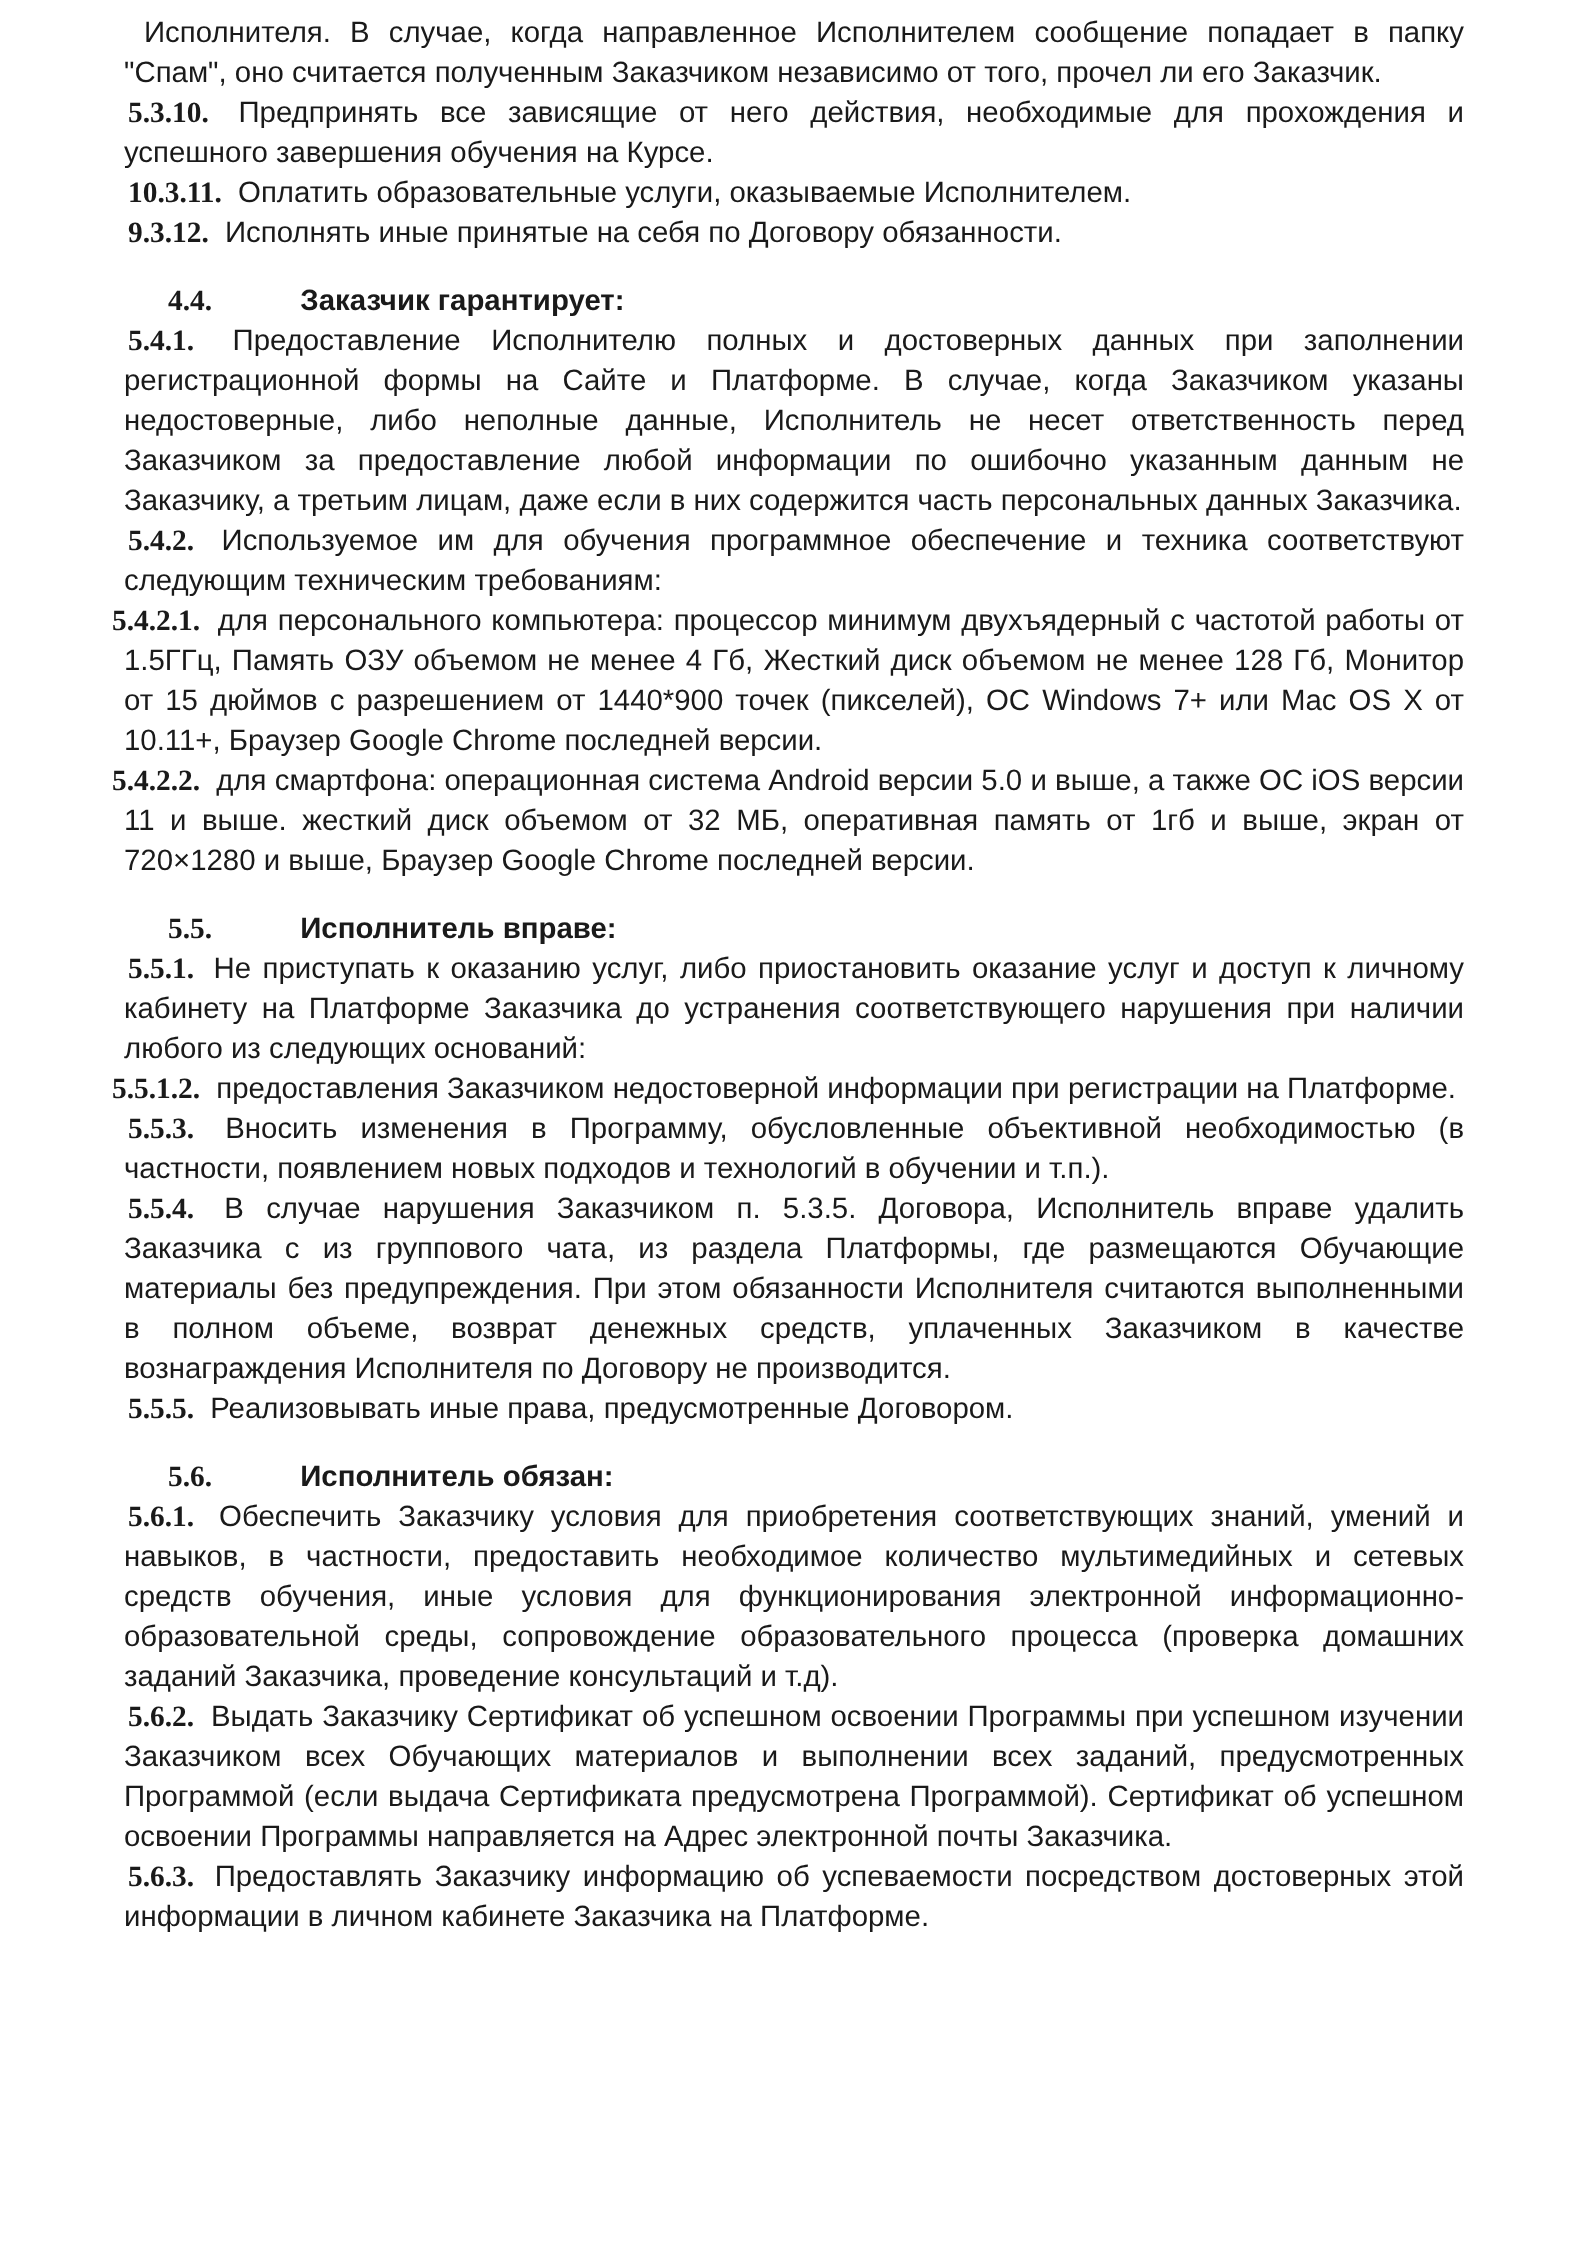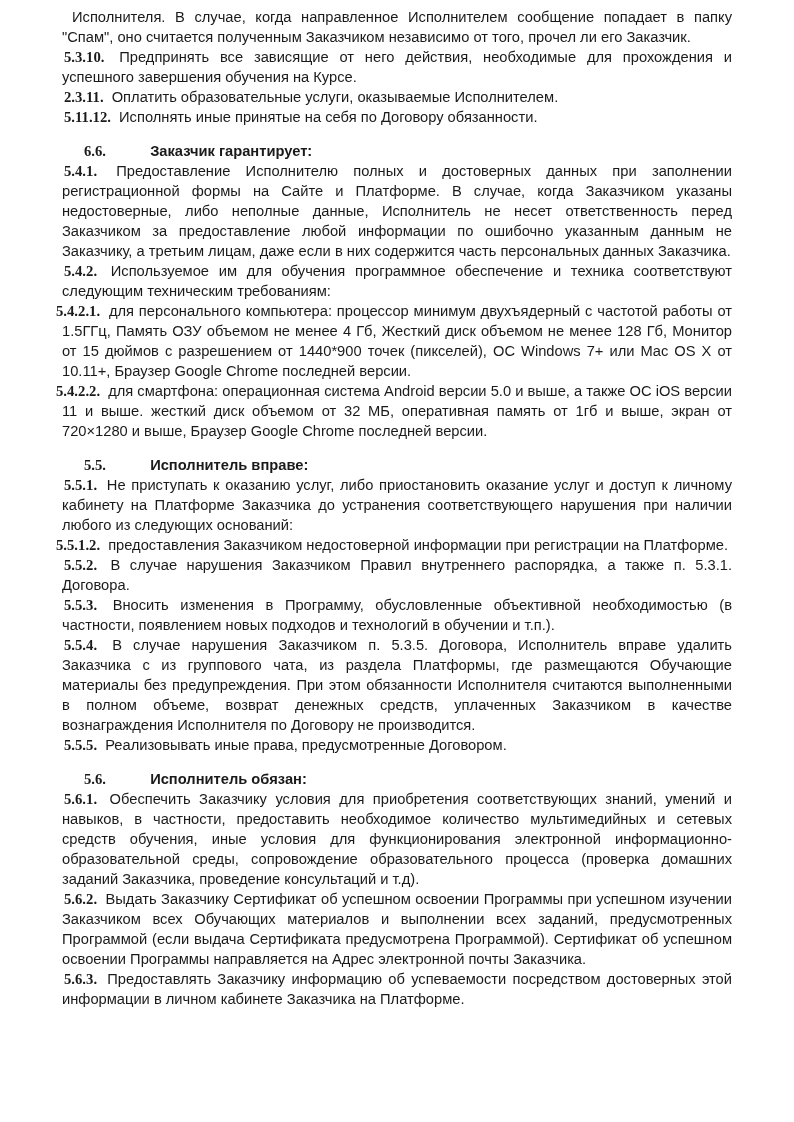--- a/index.html
+++ b/index.html
@@ -50,7 +50,7 @@
 
   <p class="para p-clause"><span class="num">5.3.10.</span> <span class="txt">Предпринять все зависящие от него действия, необходимые для прохождения и успешного завершения обучения на Курсе.</span></p>
 
-  <p class="para p-clause"><span class="num">2.3.11.</span> <span class="txt">Оплатить образовательные услуги, оказываемые Исполнителем.</span></p>
+  <p class="para p-clause"><span class="num">10.3.11.</span> <span class="txt">Оплатить образовательные услуги, оказываемые Исполнителем.</span></p>
 
   <p class="para p-clause"><span class="num">5.11.12.</span> <span class="txt">Исполнять иные принятые на себя по Договору обязанности.</span></p>
 

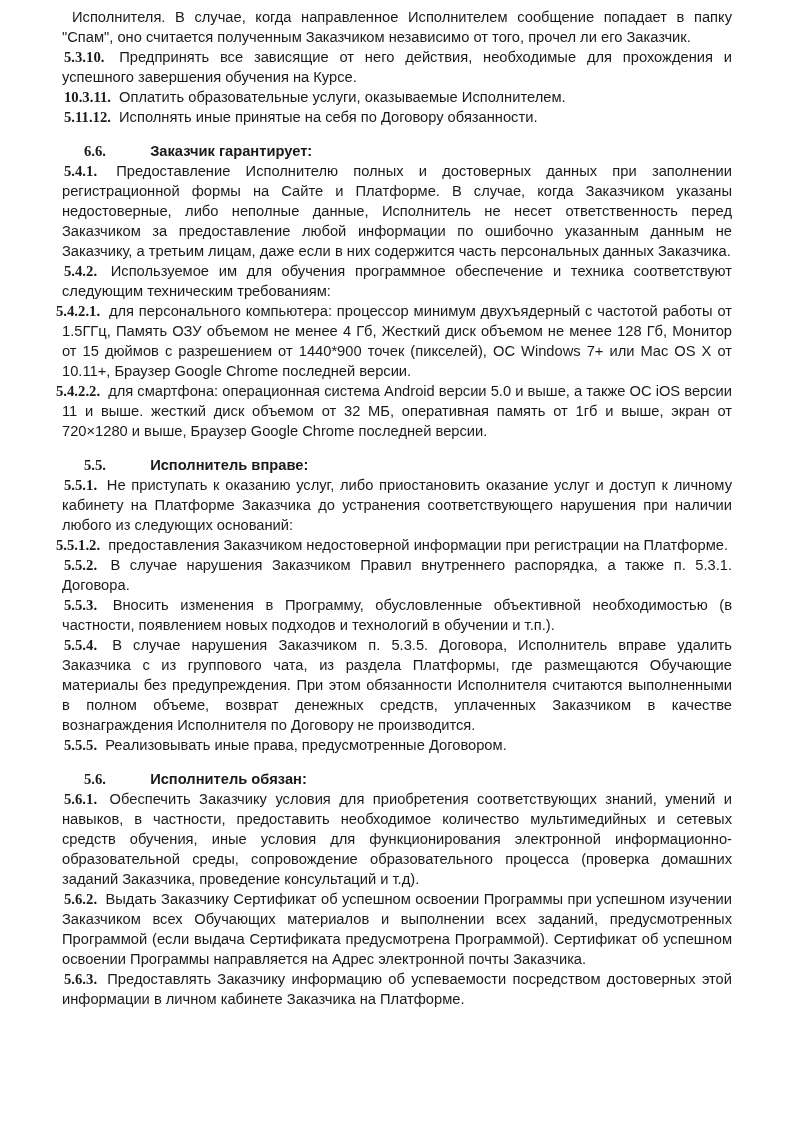--- a/index.html
+++ b/index.html
@@ -52,7 +52,7 @@
 
   <p class="para p-clause"><span class="num">10.3.11.</span> <span class="txt">Оплатить образовательные услуги, оказываемые Исполнителем.</span></p>
 
-  <p class="para p-clause"><span class="num">5.11.12.</span> <span class="txt">Исполнять иные принятые на себя по Договору обязанности.</span></p>
+  <p class="para p-clause"><span class="num">9.3.12.</span> <span class="txt">Исполнять иные принятые на себя по Договору обязанности.</span></p>
 
   <p class="para p-heading"><span class="num">6.6.</span> <span class="txt">Заказчик гарантирует:</span></p>
 

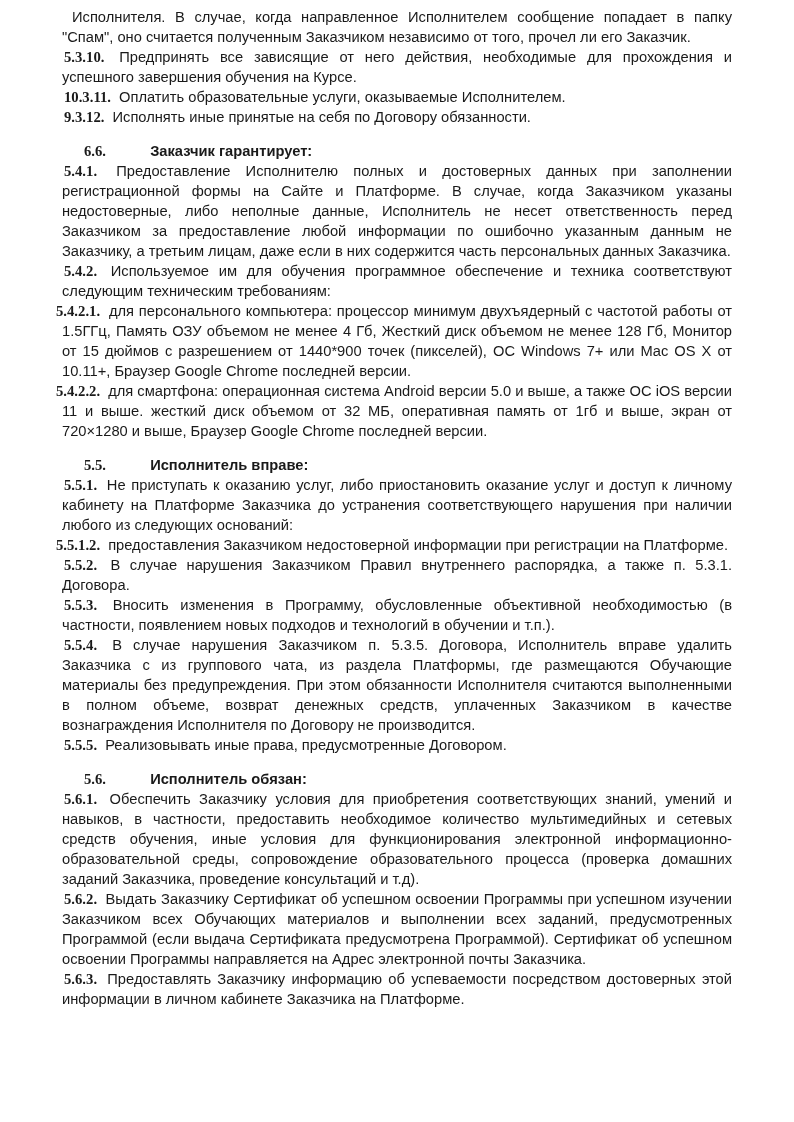--- a/index.html
+++ b/index.html
@@ -54,7 +54,7 @@
 
   <p class="para p-clause"><span class="num">9.3.12.</span> <span class="txt">Исполнять иные принятые на себя по Договору обязанности.</span></p>
 
-  <p class="para p-heading"><span class="num">6.6.</span> <span class="txt">Заказчик гарантирует:</span></p>
+  <p class="para p-heading"><span class="num">4.4.</span> <span class="txt">Заказчик гарантирует:</span></p>
 
   <p class="para p-clause"><span class="num">5.4.1.</span> <span class="txt">Предоставление Исполнителю полных и достоверных данных при заполнении регистрационной формы на Сайте и Платформе. В случае, когда Заказчиком указаны недостоверные, либо неполные данные, Исполнитель не несет ответственность перед Заказчиком за предоставление любой информации по ошибочно указанным данным не Заказчику, а третьим лицам, даже если в них содержится часть персональных данных Заказчика.</span></p>
 

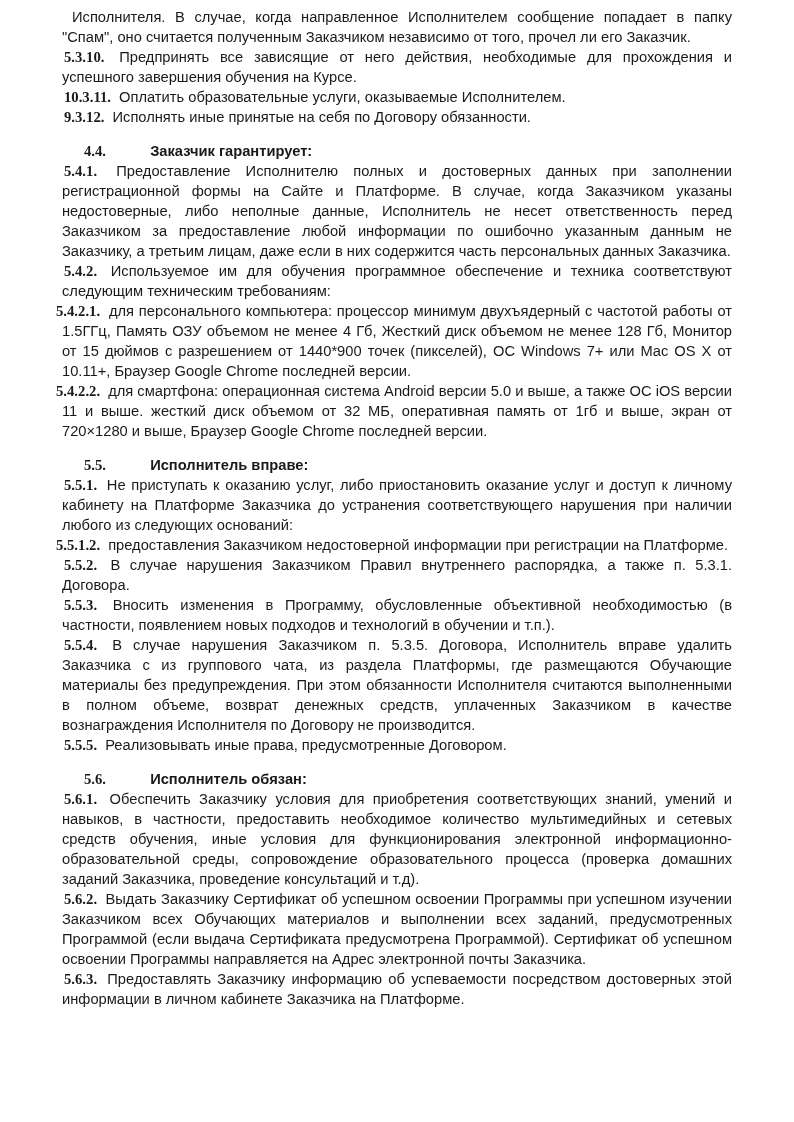--- a/index.html
+++ b/index.html
@@ -71,7 +71,6 @@
 
   <p class="para p-subclause"><span class="num">5.5.1.2.</span> <span class="txt">предоставления Заказчиком недостоверной информации при регистрации на Платформе.</span></p>
 
-  <p class="para p-clause"><span class="num">5.5.2.</span> <span class="txt">В случае нарушения Заказчиком Правил внутреннего распорядка, а также п. 5.3.1. Договора.</span></p>
 
   <p class="para p-clause"><span class="num">5.5.3.</span> <span class="txt">Вносить изменения в Программу, обусловленные объективной необходимостью (в частности, появлением новых подходов и технологий в обучении и т.п.).</span></p>
 

